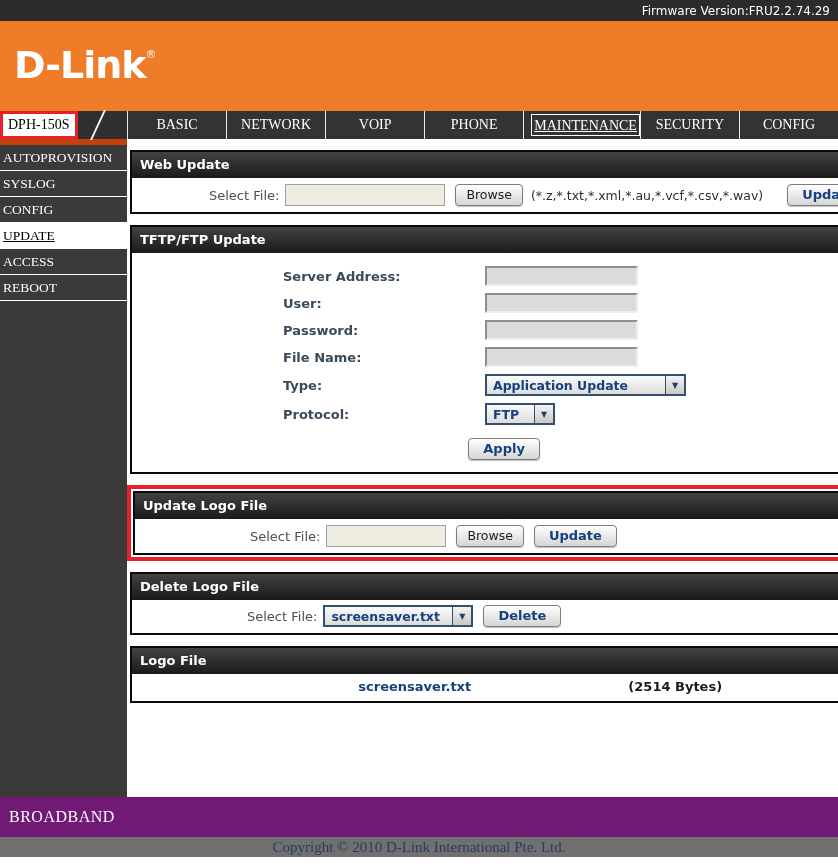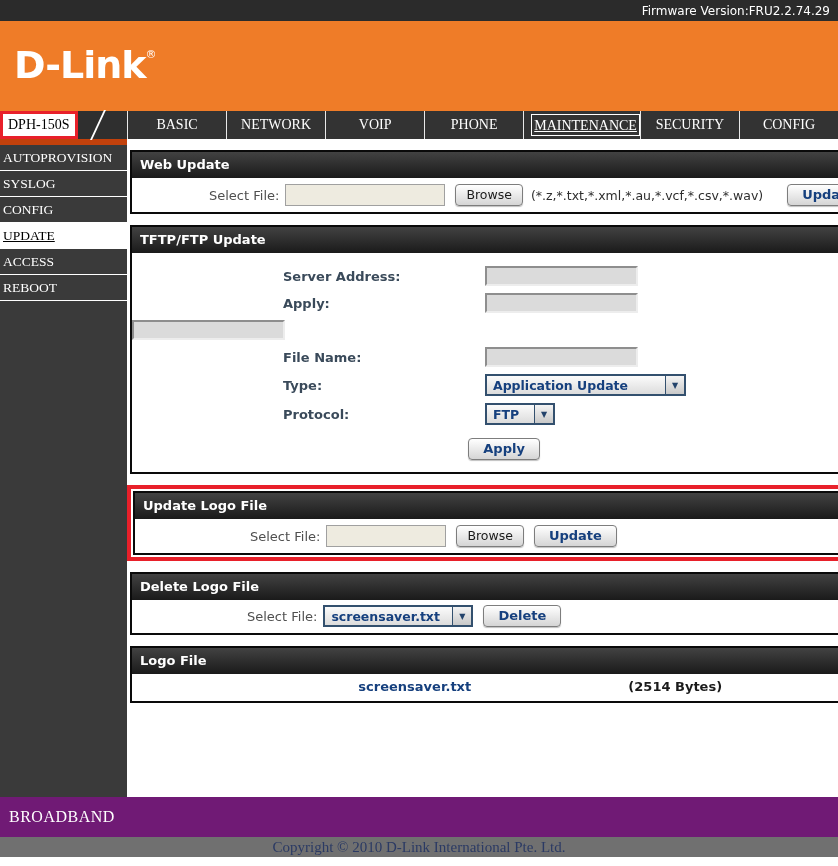--- a/index.html
+++ b/index.html
@@ -197,7 +197,7 @@
           <input class="tftp-input" type="text" value="" style="">
         </div>
         <div class="tftp-row">
-          <span class="tftp-label">Apply:</span>
+          <span class="tftp-label">User:</span>
           <input class="tftp-input" type="text" value="" style="">
         </div>
         <div class="tftp-row">

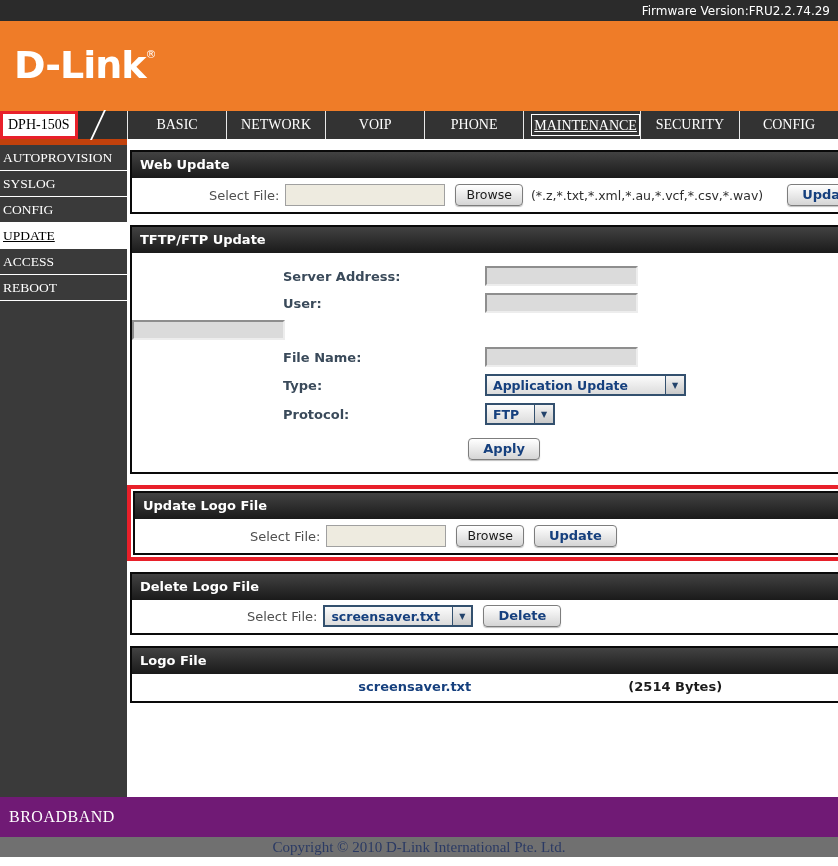--- a/index.html
+++ b/index.html
@@ -201,6 +201,7 @@
           <input class="tftp-input" type="text" value="" style="">
         </div>
         <div class="tftp-row">
+          <span class="tftp-label">Password:</span>
           <input class="tftp-input" type="text" value="" style="">
         </div>
         <div class="tftp-row">

